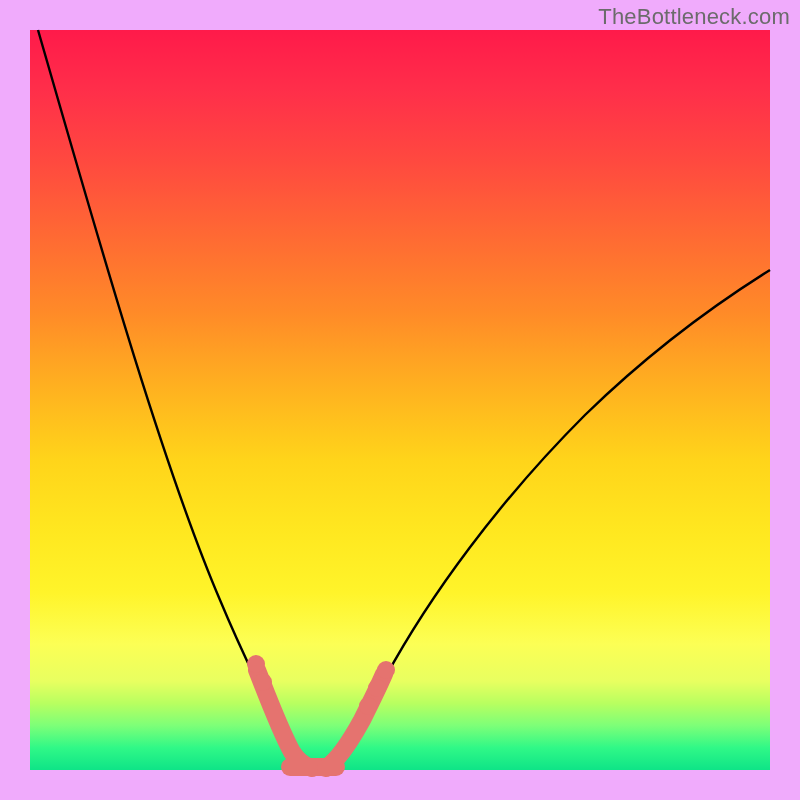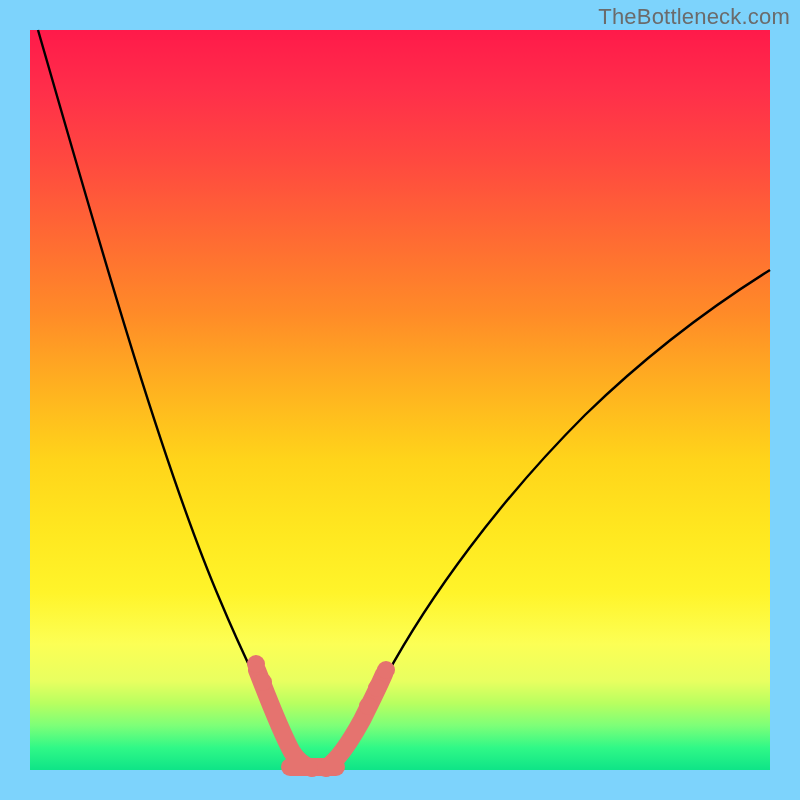--- a/index.html
+++ b/index.html
@@ -17,7 +17,7 @@
     left: 0;
     width: 800px;
     height: 800px;
-    background: #7dd3fc;
+    background: #f0abfc;
   }
   .plot-area {
     position: absolute;

